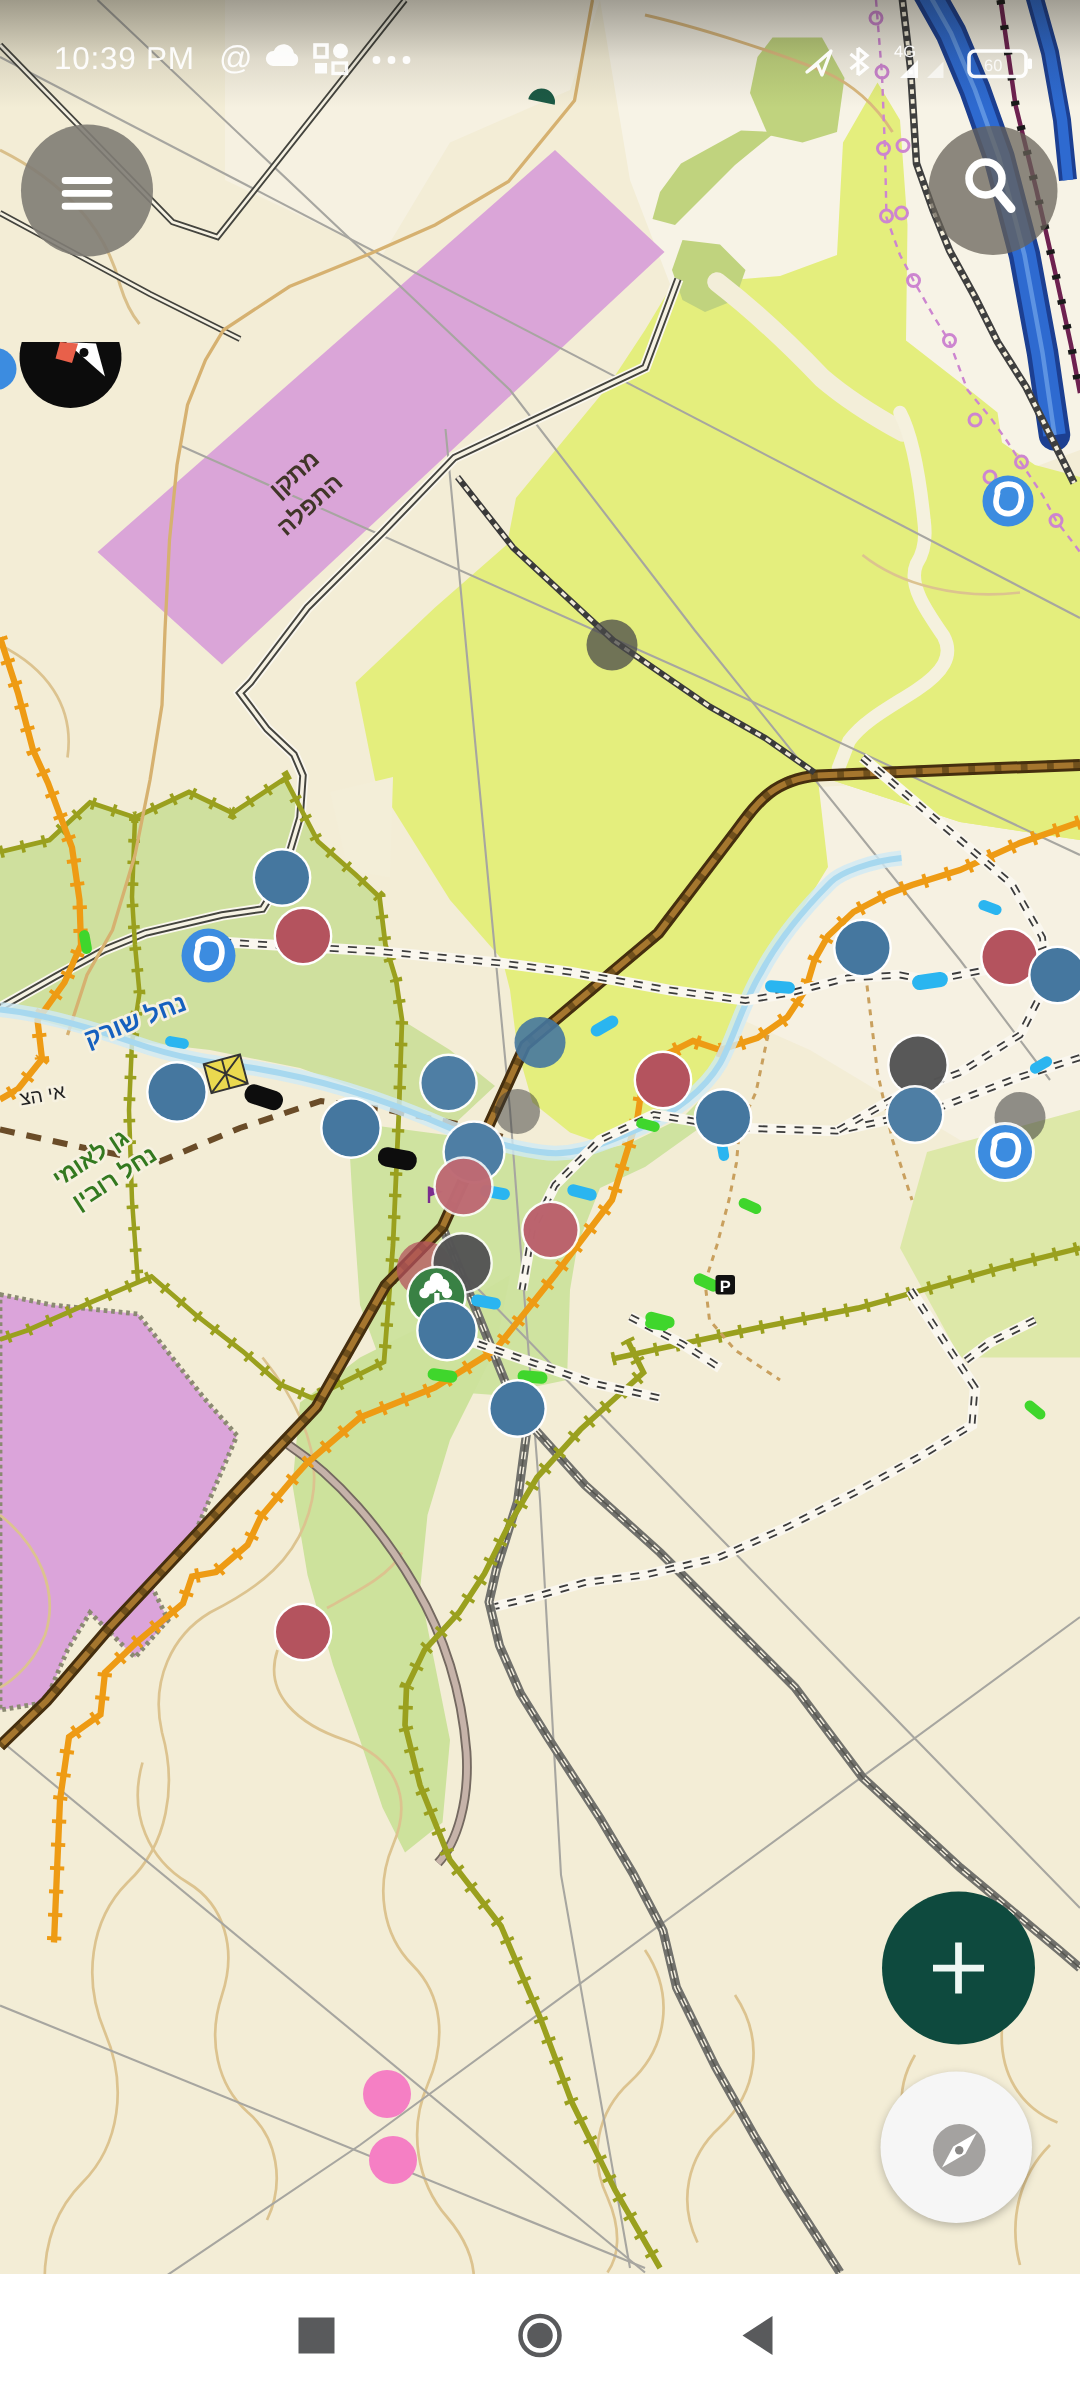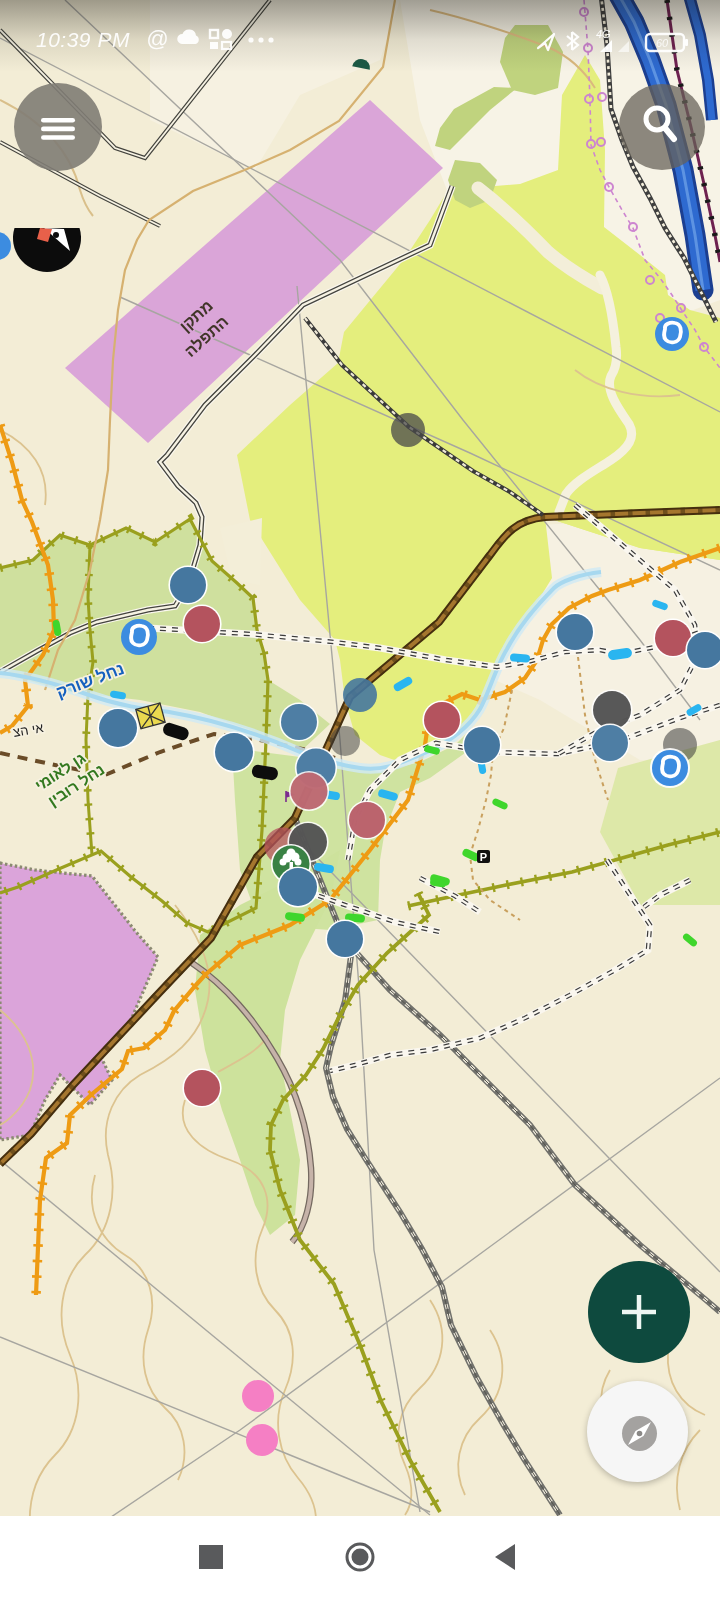--- a/index.html
+++ b/index.html
@@ -4,7 +4,7 @@
   html,body{margin:0;padding:0;width:720px;height:1600px;overflow:hidden;background:#f3edd6;font-family:"Liberation Sans",sans-serif;}
   .wrap{position:relative;width:720px;height:1600px;}
   .scrim{position:absolute;top:0;left:0;width:720px;height:72px;background:linear-gradient(to bottom,rgba(20,18,12,0.38),rgba(20,18,12,0.10) 55%,rgba(0,0,0,0));}
-  .sb{position:absolute;top:0;left:0;width:712px;height:60px;color:rgba(255,255,255,0.92);font-style:italic;}
+  .sb{position:absolute;top:0;left:0;width:712px;height:60px;color:rgba(255,255,255,0.92);}
   .time{position:absolute;left:36px;top:28px;font-size:21px;letter-spacing:0.5px;}
   .fab{position:absolute;border-radius:50%;}
   .navbar{position:absolute;left:0;top:1516px;width:720px;height:84px;background:#ffffff;}

